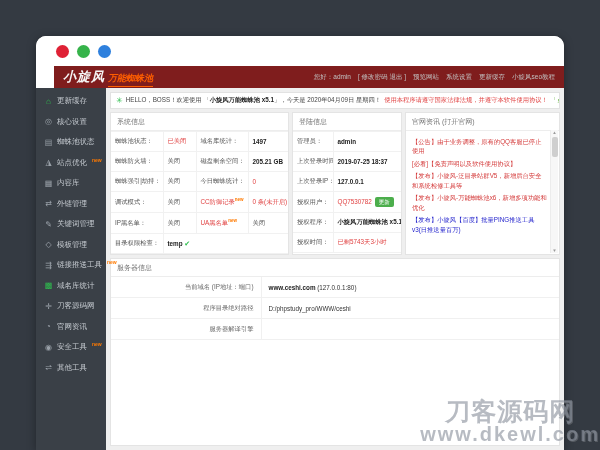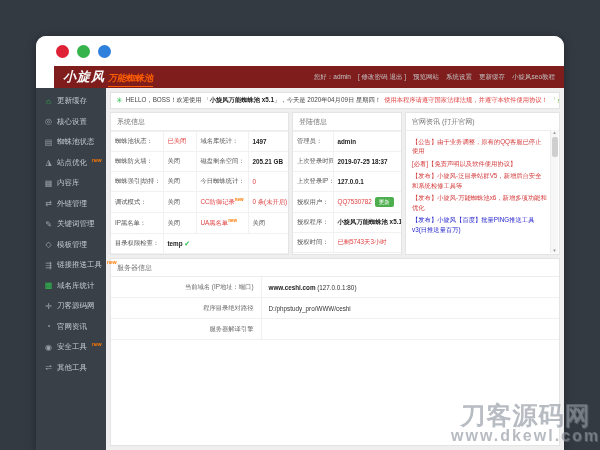--- a/index.html
+++ b/index.html
@@ -88,7 +88,7 @@
                color:rgba(138,146,156,0.62); font-weight:bold; line-height:1.05;
                text-shadow:1px 1px 0 rgba(255,255,255,0.18); }
   .wm1 { font-size:25px; letter-spacing:1px; }
-  .wm2 { font-size:16px; letter-spacing:2px; }
+  .wm2 { font-size:20px; letter-spacing:2px; }
 </style>
 </head>
 <body>

